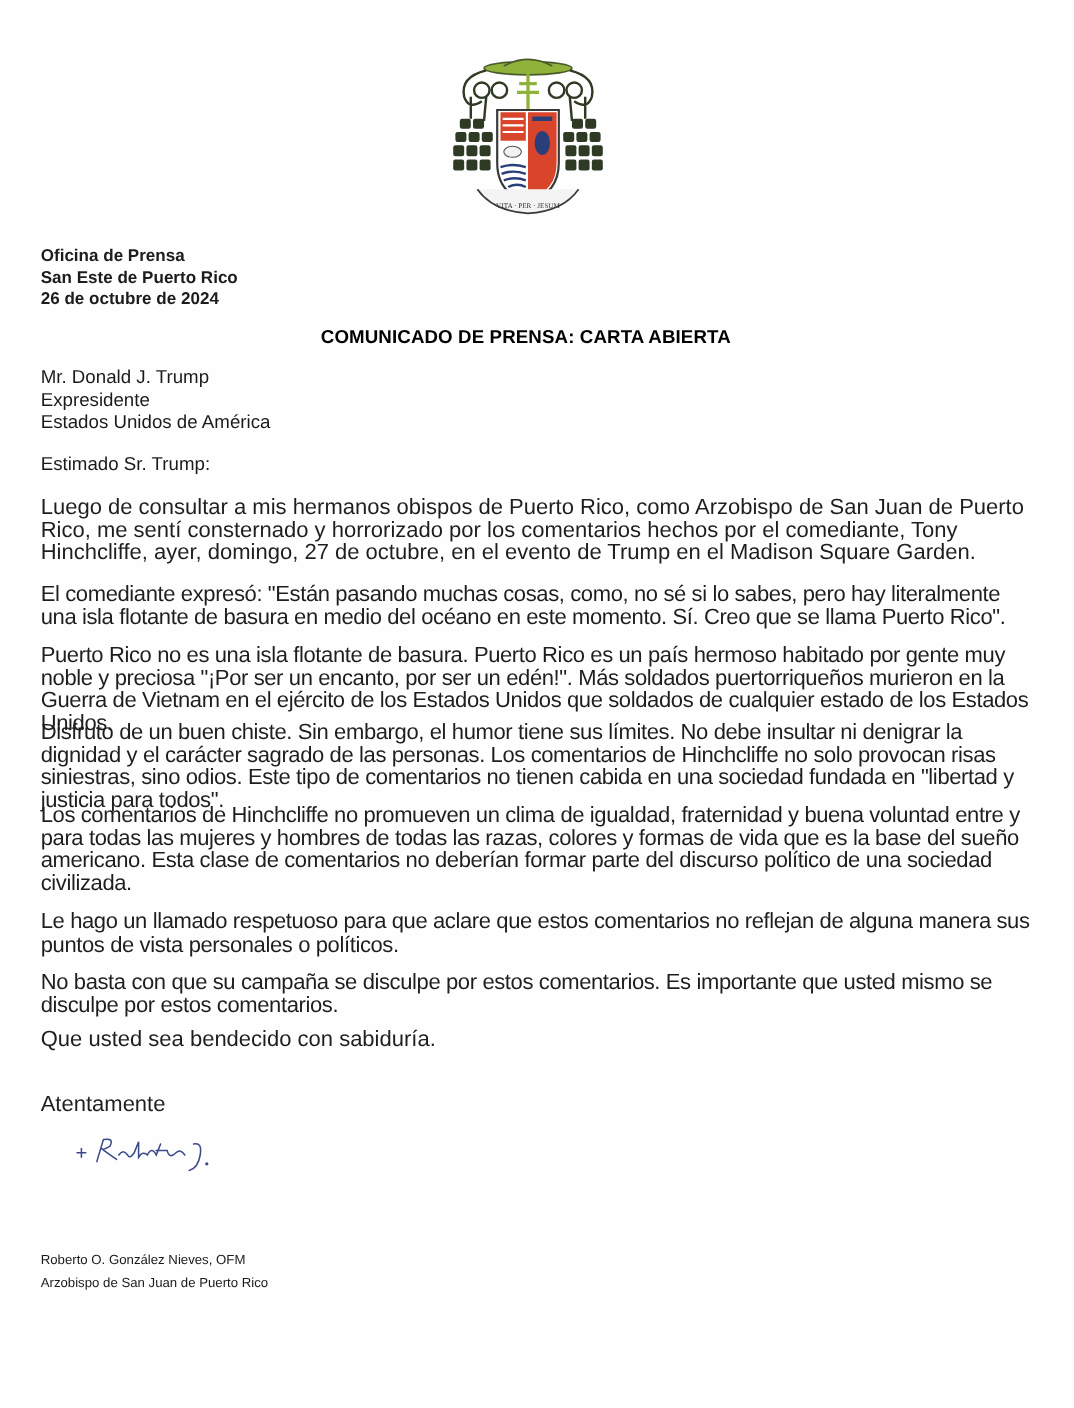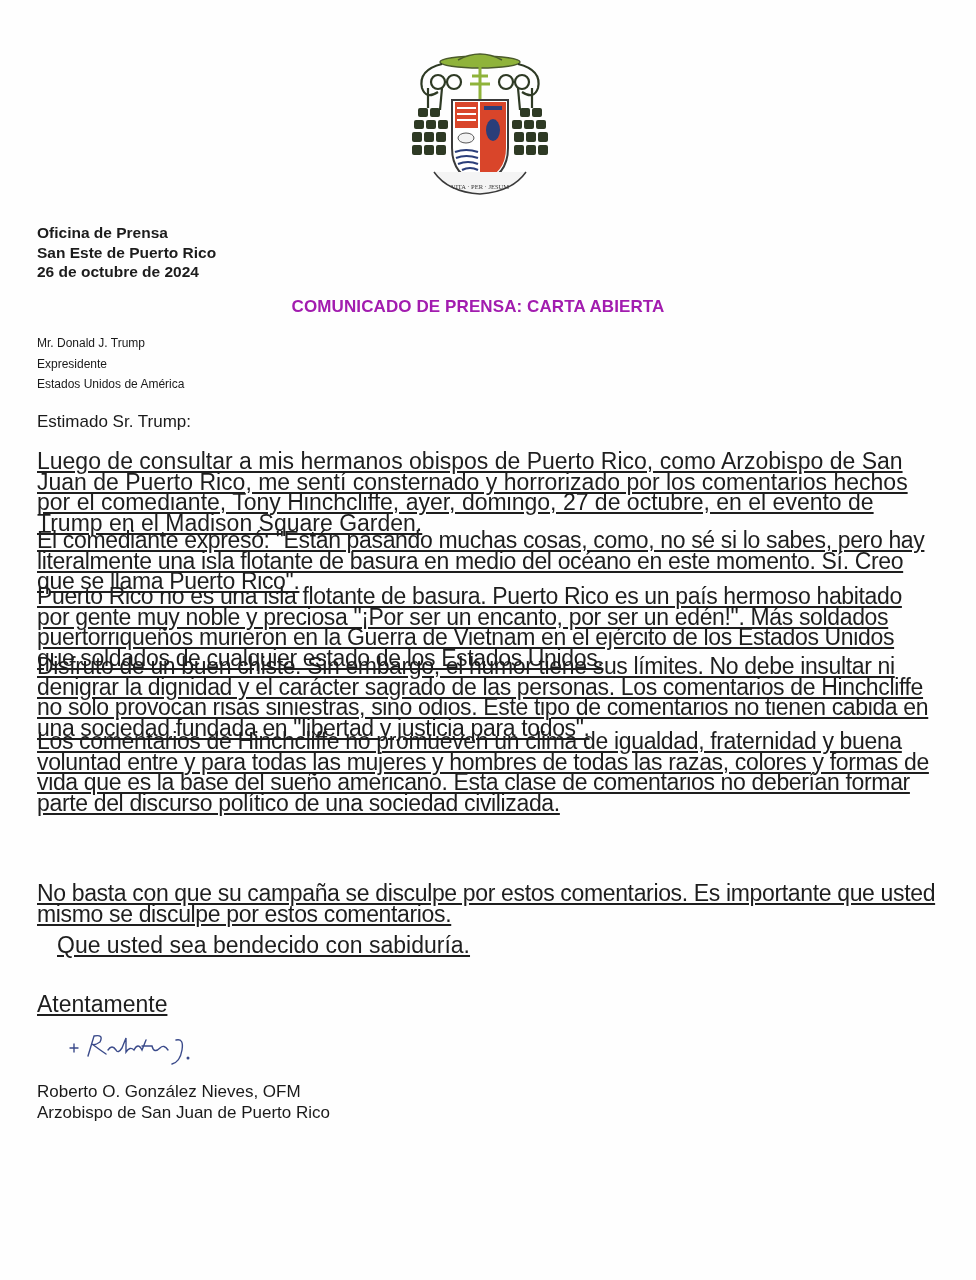--- a/index.html
+++ b/index.html
@@ -11,7 +11,7 @@
   .crest { position: absolute; left: 408px; top: 48px; width: 144px; height: 150px; }
   .header-block { position: absolute; left: 37px; top: 223px; font-weight: bold; font-size: 15.5px; line-height: 19.5px; color: #1c1c1c; }
   .header-block div { white-space: nowrap; }
-  .title { position: absolute; left: 0; width: 956px; top: 297px; text-align: center; font-weight: bold; font-size: 17px; letter-spacing: 0.1px; color: #a21caf; }
+  .title { position: absolute; left: 0; width: 956px; top: 297px; text-align: center; font-weight: bold; font-size: 17px; letter-spacing: 0.1px; color: #000000; }
   .addressee { position: absolute; left: 37px; top: 333px; font-size: 12px; line-height: 20.5px; }
   .salutation { position: absolute; left: 37px; top: 412px; font-size: 17px; }
   .para { position: absolute; left: 37px; width: 900px; font-size: 23px; line-height: 20.5px; color: #1e1e1e; text-decoration: underline; }

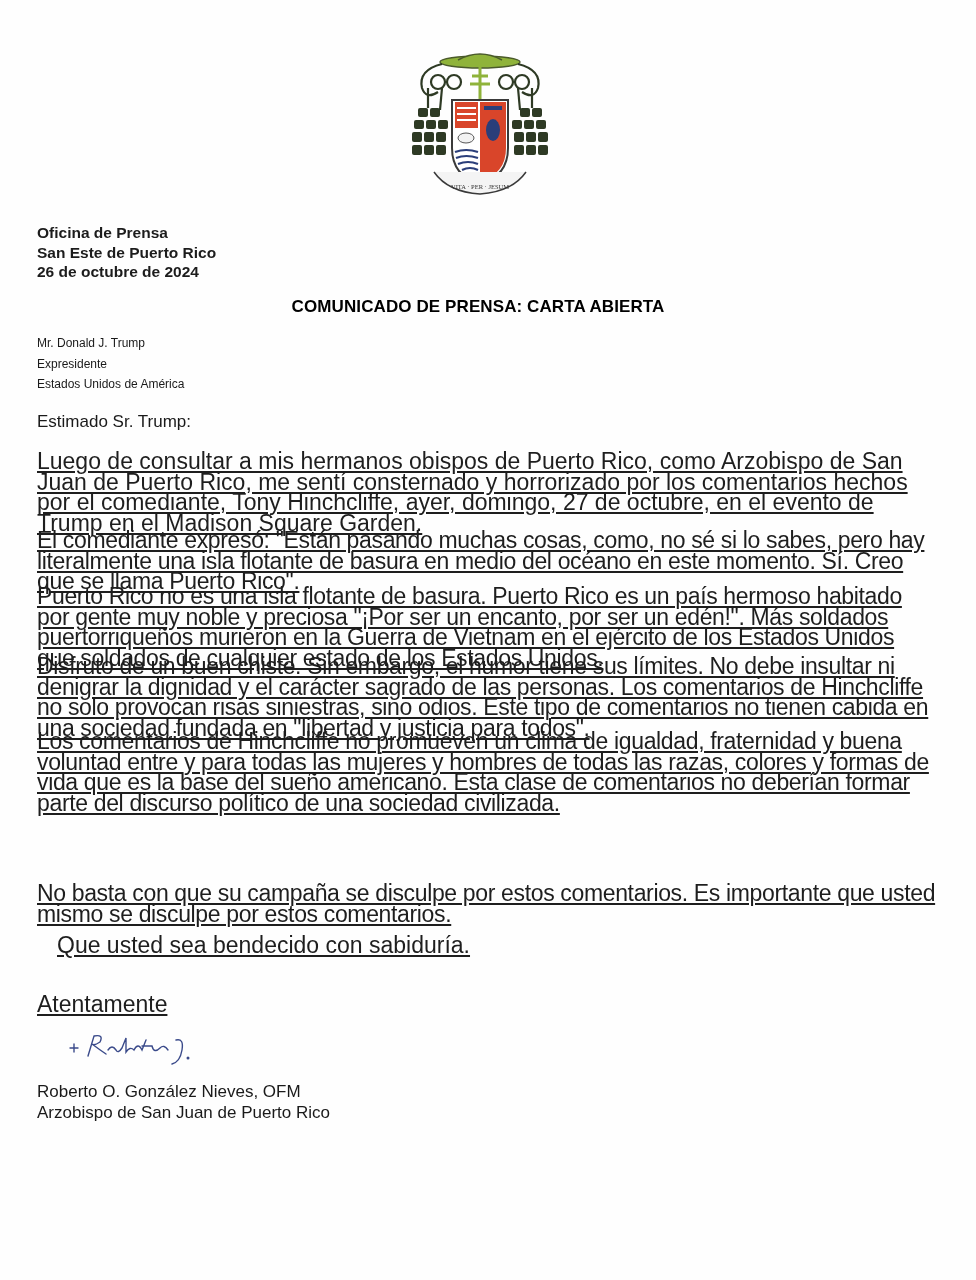--- a/index.html
+++ b/index.html
@@ -12,7 +12,7 @@
   .header-block { position: absolute; left: 37px; top: 223px; font-weight: bold; font-size: 15.5px; line-height: 19.5px; color: #1c1c1c; }
   .header-block div { white-space: nowrap; }
   .title { position: absolute; left: 0; width: 956px; top: 297px; text-align: center; font-weight: bold; font-size: 17px; letter-spacing: 0.1px; color: #000000; }
-  .addressee { position: absolute; left: 37px; top: 333px; font-size: 12px; line-height: 20.5px; }
+  .addressee { position: absolute; left: 37px; top: 333px; font-size: 17px; line-height: 20.5px; }
   .salutation { position: absolute; left: 37px; top: 412px; font-size: 17px; }
   .para { position: absolute; left: 37px; width: 900px; font-size: 23px; line-height: 20.5px; color: #1e1e1e; text-decoration: underline; }
   .p-narrow { font-family: "Liberation Sans", sans-serif; font-stretch: condensed; letter-spacing: -0.35px; }

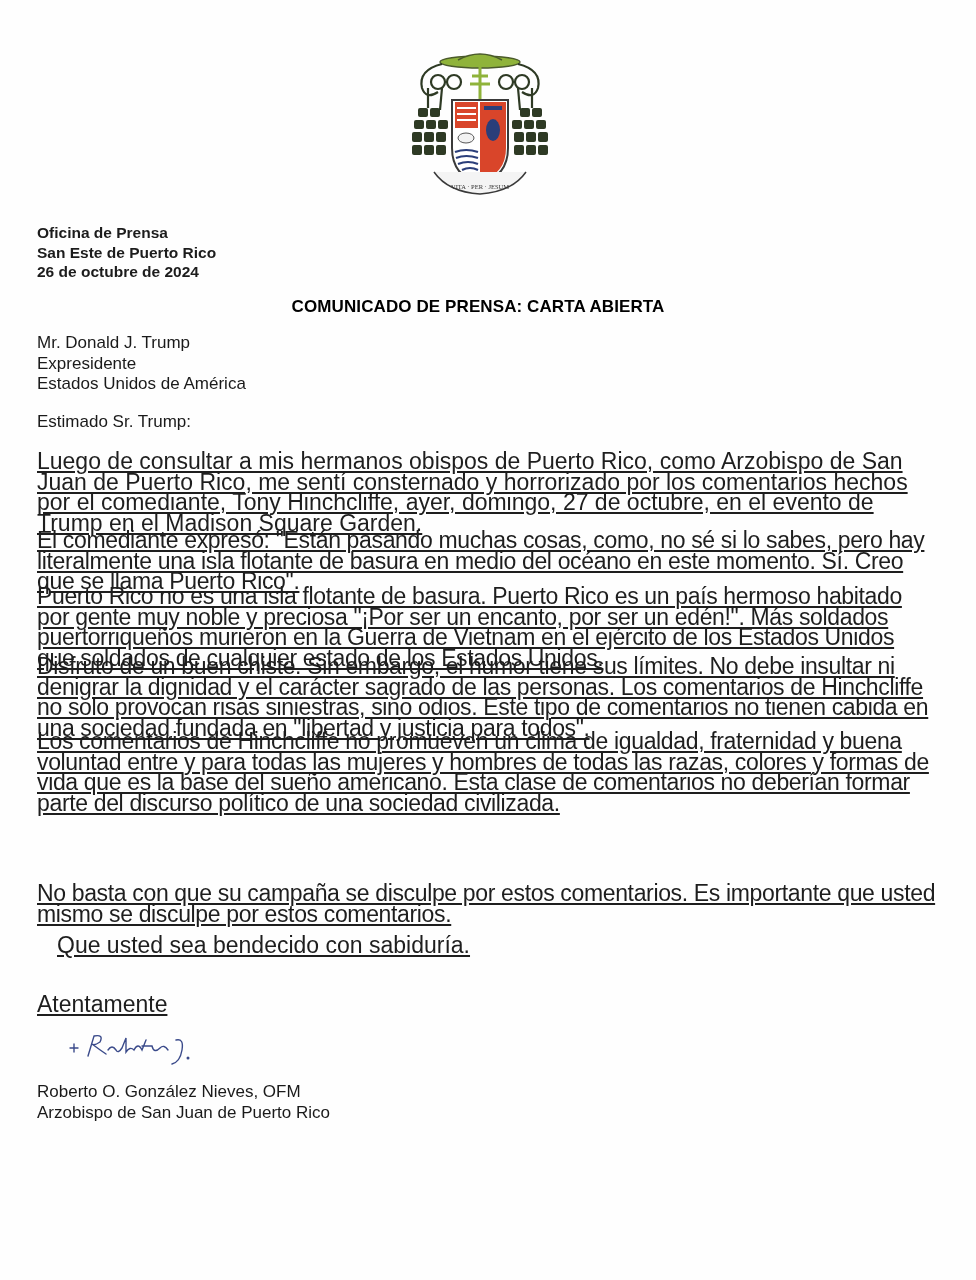--- a/index.html
+++ b/index.html
@@ -14,7 +14,7 @@
   .title { position: absolute; left: 0; width: 956px; top: 297px; text-align: center; font-weight: bold; font-size: 17px; letter-spacing: 0.1px; color: #000000; }
   .addressee { position: absolute; left: 37px; top: 333px; font-size: 17px; line-height: 20.5px; }
   .salutation { position: absolute; left: 37px; top: 412px; font-size: 17px; }
-  .para { position: absolute; left: 37px; width: 900px; font-size: 23px; line-height: 20.5px; color: #1e1e1e; text-decoration: underline; }
+  .para { position: absolute; left: 37px; width: 900px; font-size: 20px; line-height: 20.5px; color: #1e1e1e; }
   .p-narrow { font-family: "Liberation Sans", sans-serif; font-stretch: condensed; letter-spacing: -0.35px; }
   .signature { position: absolute; left: 64px; top: 1028px; width: 150px; height: 40px; }
   .signer { position: absolute; left: 37px; top: 1082px; font-size: 17px; line-height: 20.5px; }

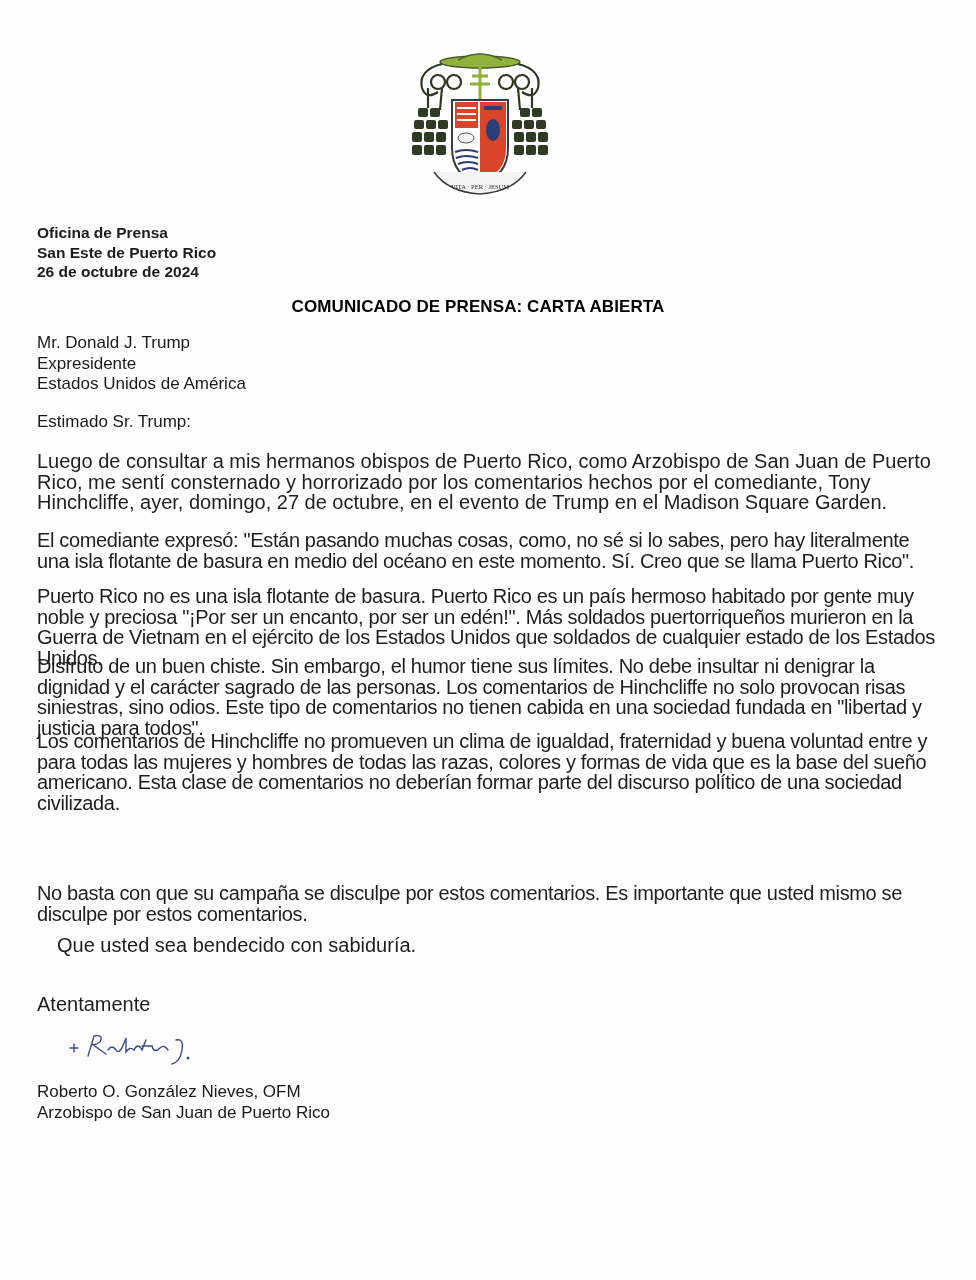--- a/index.html
+++ b/index.html
@@ -116,6 +116,7 @@
   <div class="para p-narrow" style="top:586px;">Puerto Rico no es una isla flotante de basura. Puerto Rico es un país hermoso habitado por gente muy noble y preciosa "¡Por ser un encanto, por ser un edén!". Más soldados puertorriqueños murieron en la Guerra de Vietnam en el ejército de los Estados Unidos que soldados de cualquier estado de los Estados Unidos.</div>
   <div class="para p-narrow" style="top:656px;">Disfruto de un buen chiste. Sin embargo, el humor tiene sus límites. No debe insultar ni denigrar la dignidad y el carácter sagrado de las personas. Los comentarios de  Hinchcliffe no solo provocan risas siniestras, sino odios. Este tipo de comentarios no tienen cabida en una sociedad fundada en "libertad y justicia para todos".</div>
   <div class="para p-narrow" style="top:731px;">Los comentarios de Hinchcliffe no promueven un clima de igualdad, fraternidad y buena voluntad entre y para todas las mujeres y hombres de todas las razas, colores y formas de vida que es la base del sueño americano. Esta clase de comentarios no deberían formar parte del discurso político de una sociedad civilizada.</div>
+  <div class="para p-narrow" style="top:828px;">Le hago un llamado respetuoso para que aclare que estos comentarios no reflejan de alguna manera sus puntos de vista personales o políticos.</div>
   <div class="para p-narrow" style="top:883px;">No basta con que su campaña se disculpe por estos comentarios. Es importante que usted mismo se disculpe por estos comentarios.</div>
   <div class="para" style="top:935px;margin-left:20px;">Que usted sea bendecido con sabiduría.</div>
   <div class="para" style="top:994px;">Atentamente</div>

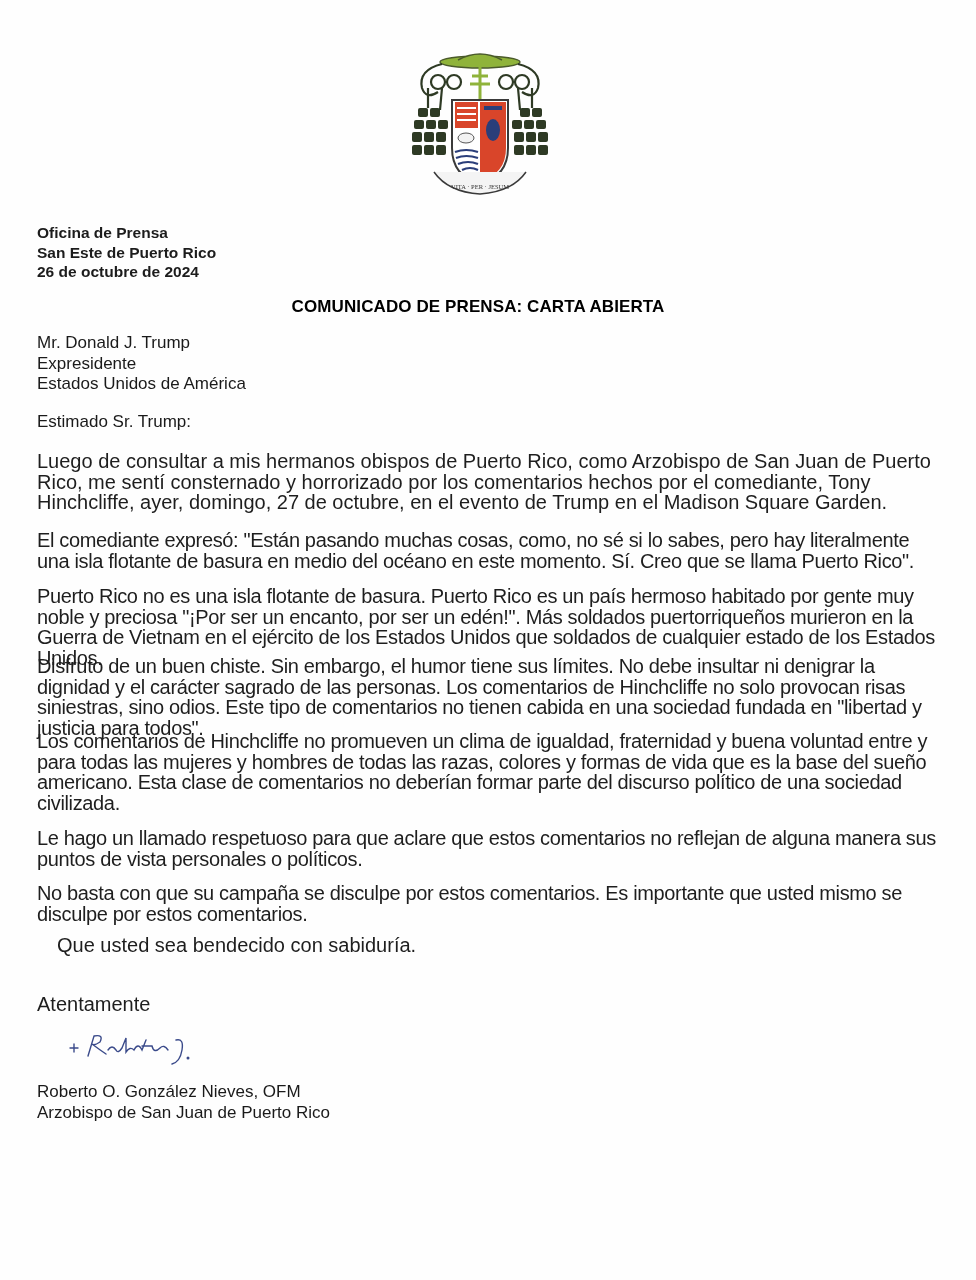--- a/index.html
+++ b/index.html
@@ -118,7 +118,7 @@
   <div class="para p-narrow" style="top:731px;">Los comentarios de Hinchcliffe no promueven un clima de igualdad, fraternidad y buena voluntad entre y para todas las mujeres y hombres de todas las razas, colores y formas de vida que es la base del sueño americano. Esta clase de comentarios no deberían formar parte del discurso político de una sociedad civilizada.</div>
   <div class="para p-narrow" style="top:828px;">Le hago un llamado respetuoso para que aclare que estos comentarios no reflejan de alguna manera sus puntos de vista personales o políticos.</div>
   <div class="para p-narrow" style="top:883px;">No basta con que su campaña se disculpe por estos comentarios. Es importante que usted mismo se disculpe por estos comentarios.</div>
-  <div class="para" style="top:935px;margin-left:20px;">Que usted sea bendecido con sabiduría.</div>
+  <div class="para" style="top:935px;">Que usted sea bendecido con sabiduría.</div>
   <div class="para" style="top:994px;">Atentamente</div>
 
   <svg class="signature" viewBox="0 0 150 40">

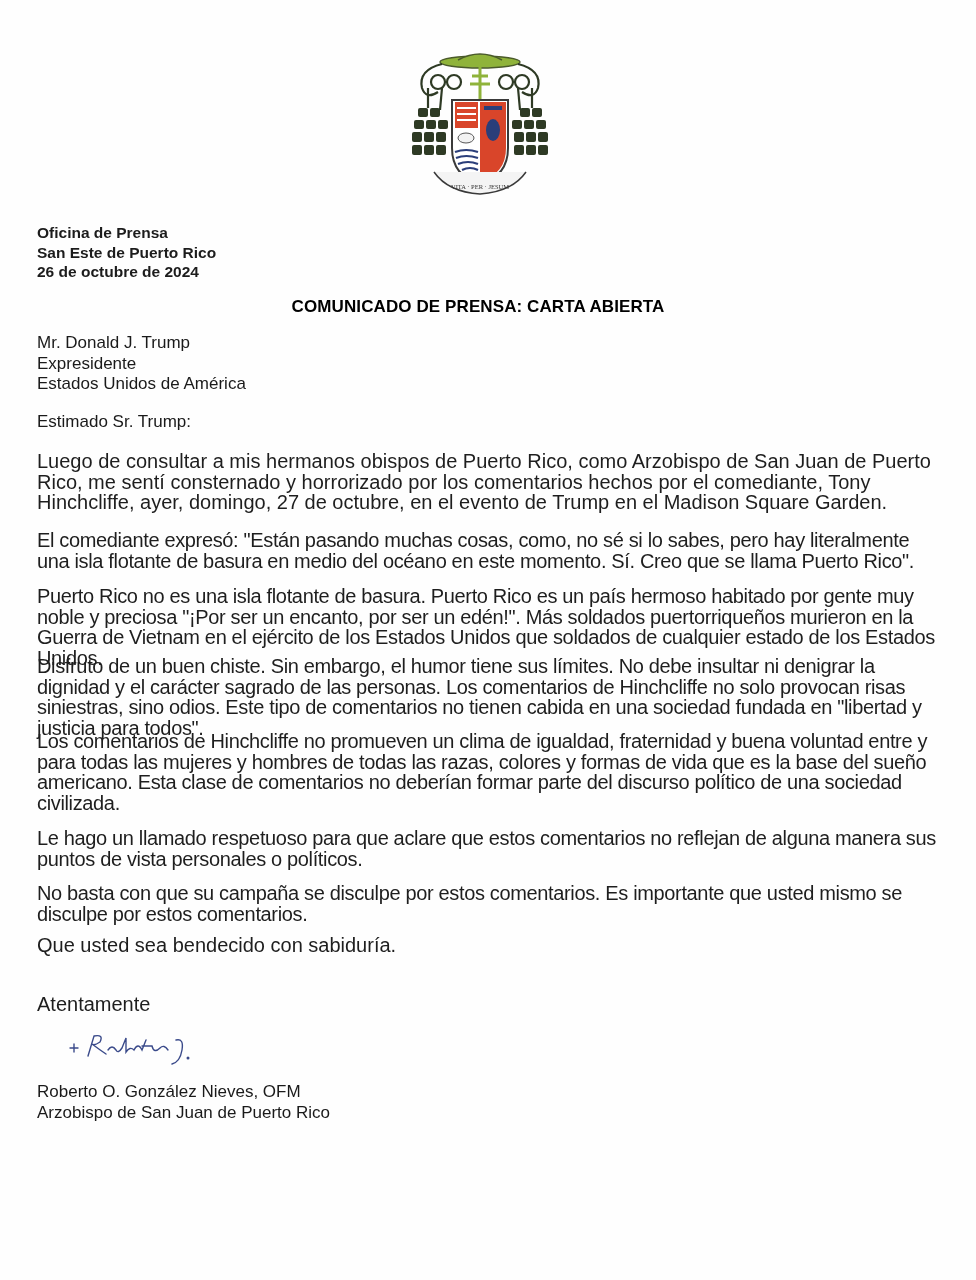--- a/index.html
+++ b/index.html
@@ -17,7 +17,7 @@
   .para { position: absolute; left: 37px; width: 900px; font-size: 20px; line-height: 20.5px; color: #1e1e1e; }
   .p-narrow { font-family: "Liberation Sans", sans-serif; font-stretch: condensed; letter-spacing: -0.35px; }
   .signature { position: absolute; left: 64px; top: 1028px; width: 150px; height: 40px; }
-  .signer { position: absolute; left: 37px; top: 1082px; font-size: 17px; line-height: 20.5px; }
+  .signer { position: absolute; left: 37px; top: 1135px; font-size: 12px; line-height: 20.5px; }
 </style>
 </head>
 <body>

